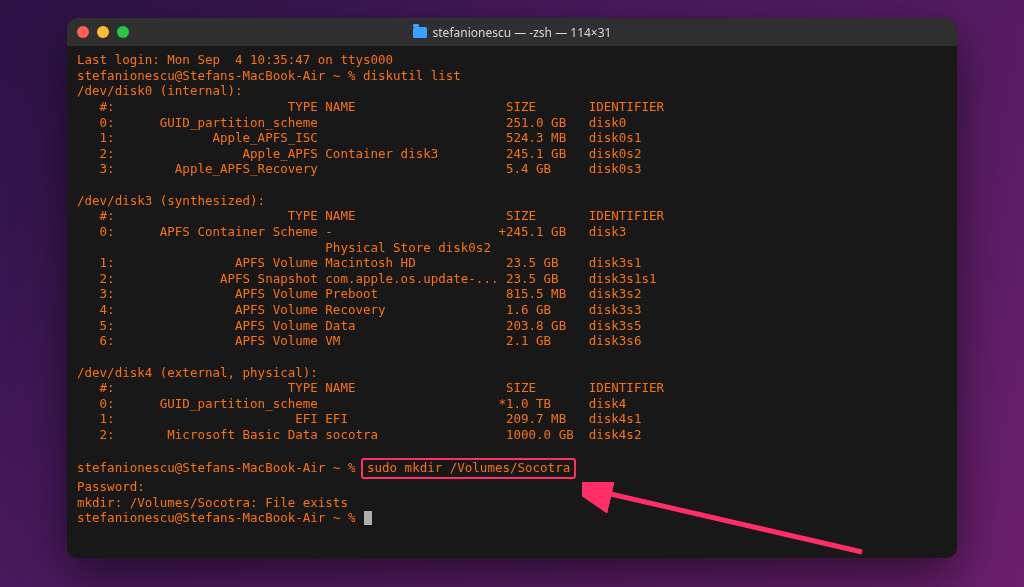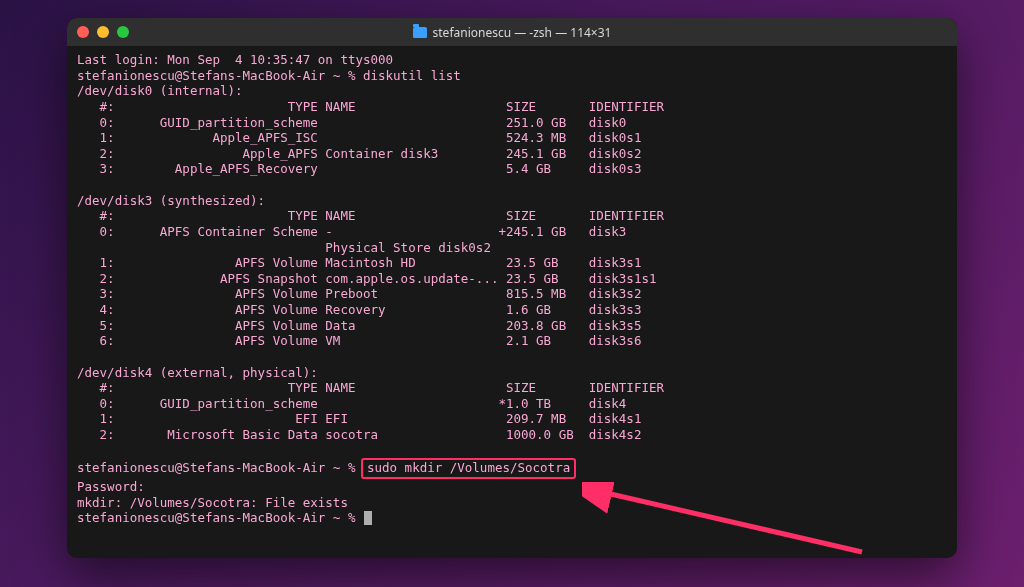--- a/index.html
+++ b/index.html
@@ -52,7 +52,7 @@
     }
     .content {
       flex: 1; padding: 6px 10px;
-      color: #f9a8d4;
+      color: #f97316;
       font-size: 12.5px; line-height: 1.25;
       white-space: pre;
       overflow: hidden;

